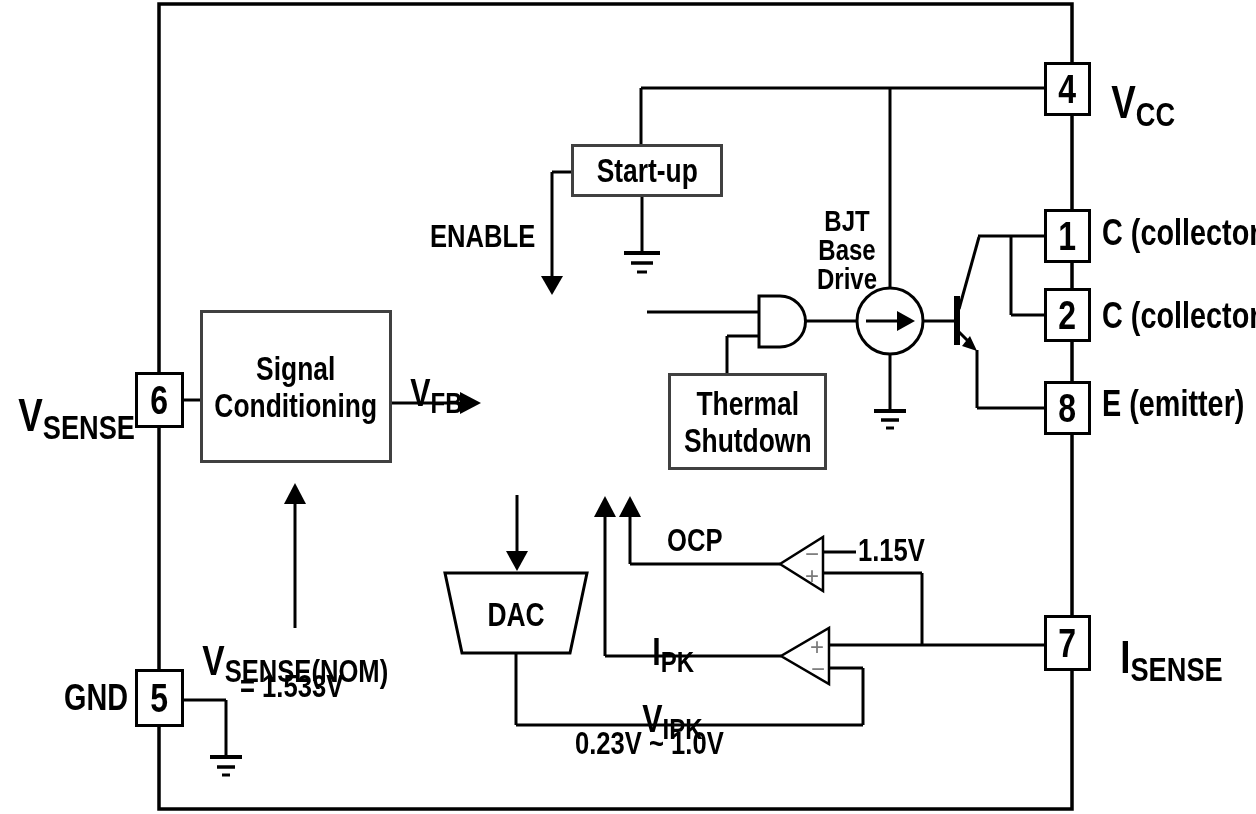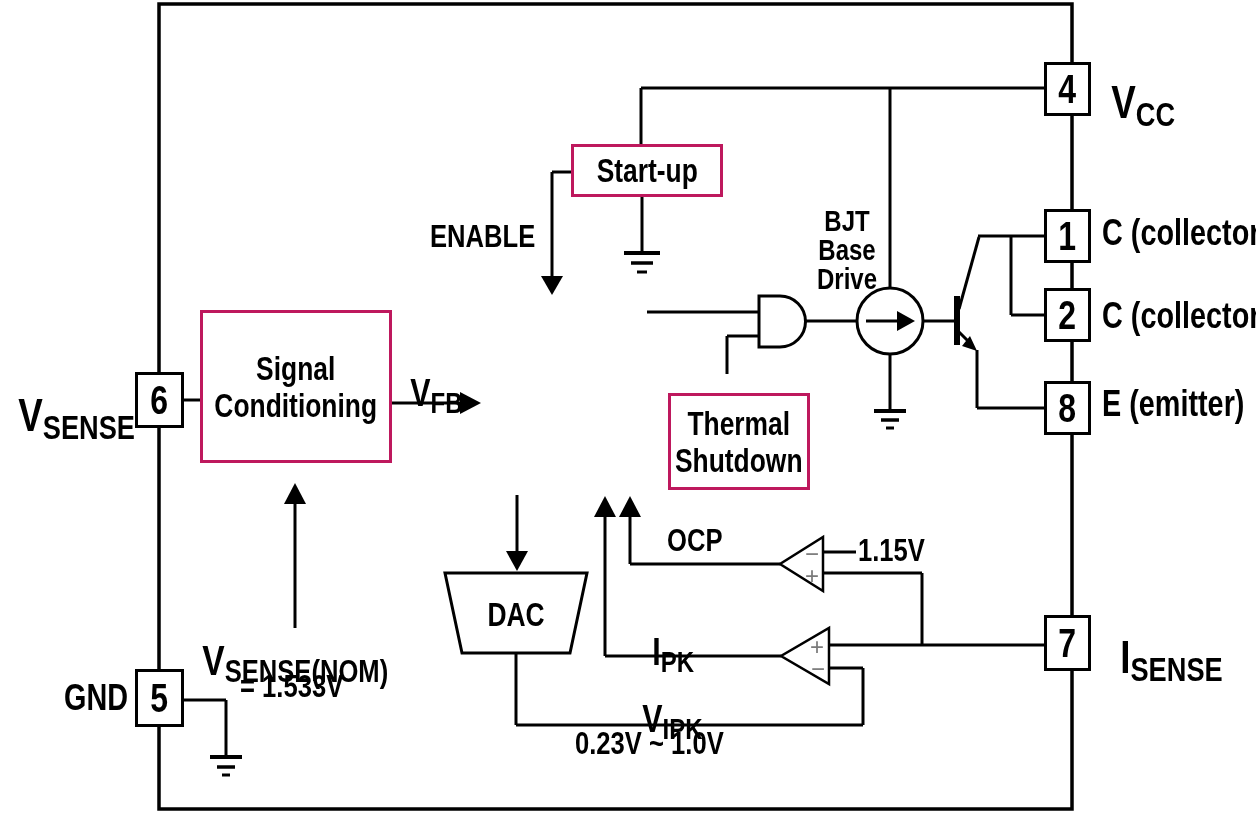--- a/index.html
+++ b/index.html
@@ -10,7 +10,7 @@
   }
   #wires{position:absolute;left:0;top:0;}
   .box{
-    position:absolute;background:#fff;border:3px solid #be185d;box-sizing:border-box;
+    position:absolute;background:#fff;border:3px solid #404040;box-sizing:border-box;
     display:flex;align-items:center;justify-content:center;
   }
   .bt{

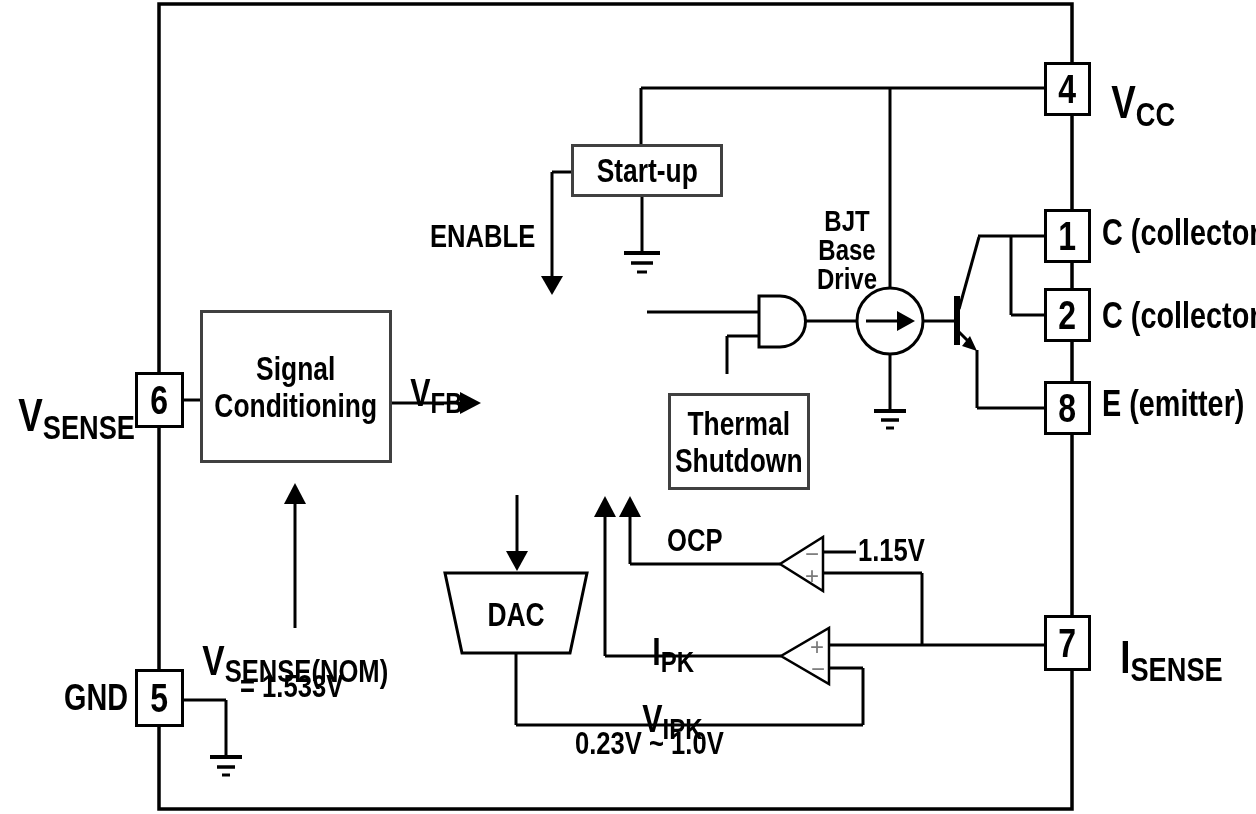--- a/index.html
+++ b/index.html
@@ -188,7 +188,7 @@
   </div>
 
 
-  <div class="box" id="blk-ts" style="left:668px;top:373px;width:142px;height:97px;margin-top:20px;">
+  <div class="box" id="blk-ts" style="left:668px;top:373px;width:159px;height:97px;">
     <div class="bt">Thermal
 Shutdown</div>
   </div>

